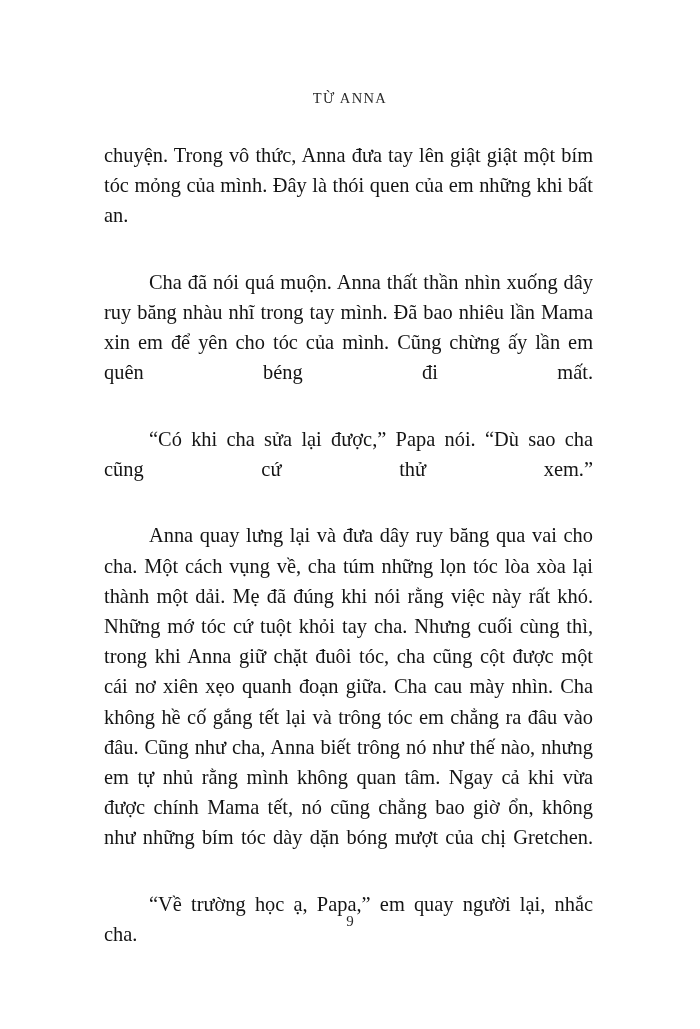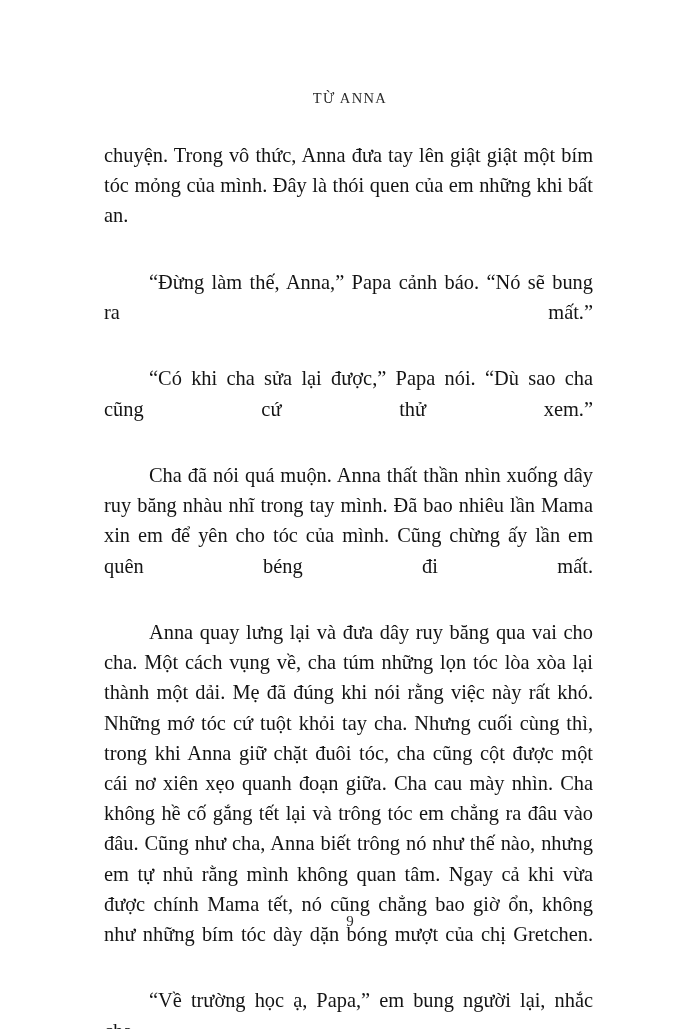--- a/index.html
+++ b/index.html
@@ -79,7 +79,6 @@
 
   <div class="text-block">
     <p class="">chuyện. Trong vô thức, Anna đưa tay lên giật giật một bím tóc mỏng của mình. Đây là thói quen của em những khi bất an.</p>
-    <p class="indent">“Đừng làm thế, Anna,” Papa cảnh báo. “Nó sẽ bung ra mất.”</p>
     <p class="indent">“Có khi cha sửa lại được,” Papa nói. “Dù sao cha cũng cứ thử xem.”</p>
     <p class="indent">Cha đã nói quá muộn. Anna thất thần nhìn xuống dây ruy băng nhàu nhĩ trong tay mình. Đã bao nhiêu lần Mama xin em để yên cho tóc của mình. Cũng chừng ấy lần em quên béng đi mất.</p>
     <p class="indent">Anna quay lưng lại và đưa dây ruy băng qua vai cho cha. Một cách vụng về, cha túm những lọn tóc lòa xòa lại thành một dải. Mẹ đã đúng khi nói rằng việc này rất khó. Những mớ tóc cứ tuột khỏi tay cha. Nhưng cuối cùng thì, trong khi Anna giữ chặt đuôi tóc, cha cũng cột được một cái nơ xiên xẹo quanh đoạn giữa. Cha cau mày nhìn. Cha không hề cố gắng tết lại và trông tóc em chẳng ra đâu vào đâu. Cũng như cha, Anna biết trông nó như thế nào, nhưng em tự nhủ rằng mình không quan tâm. Ngay cả khi vừa được chính Mama tết, nó cũng chẳng bao giờ ổn, không như những bím tóc dày dặn bóng mượt của chị Gretchen.</p>

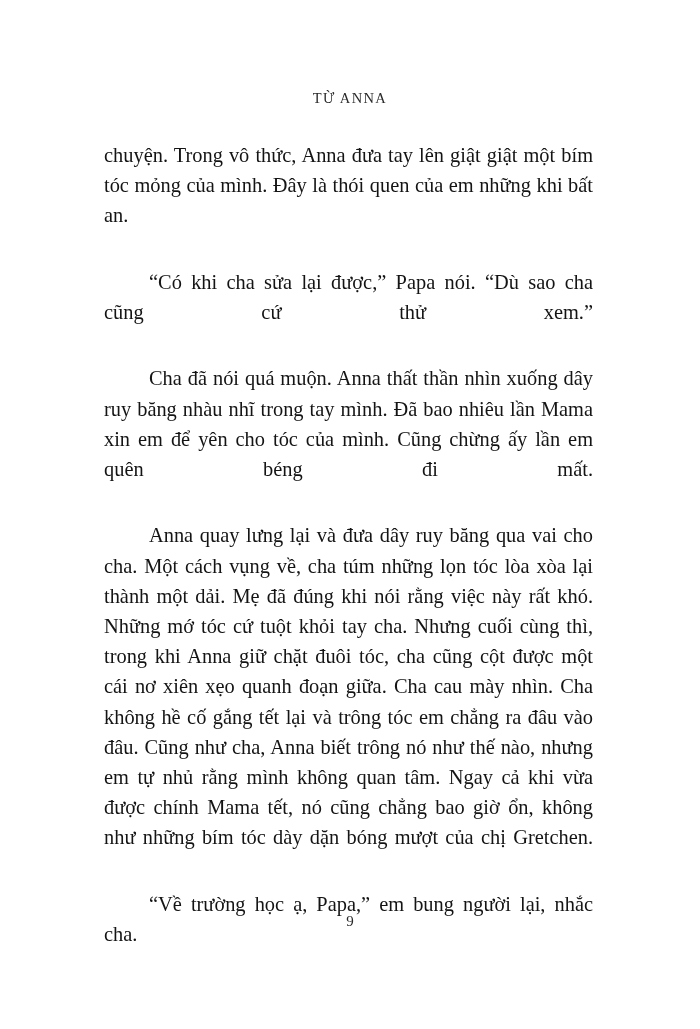--- a/index.html
+++ b/index.html
@@ -79,8 +79,8 @@
 
   <div class="text-block">
     <p class="">chuyện. Trong vô thức, Anna đưa tay lên giật giật một bím tóc mỏng của mình. Đây là thói quen của em những khi bất an.</p>
+    <p class="indent">Cha đã nói quá muộn. Anna thất thần nhìn xuống dây ruy băng nhàu nhĩ trong tay mình. Đã bao nhiêu lần Mama xin em để yên cho tóc của mình. Cũng chừng ấy lần em quên béng đi mất.</p>
     <p class="indent">“Có khi cha sửa lại được,” Papa nói. “Dù sao cha cũng cứ thử xem.”</p>
-    <p class="indent">Cha đã nói quá muộn. Anna thất thần nhìn xuống dây ruy băng nhàu nhĩ trong tay mình. Đã bao nhiêu lần Mama xin em để yên cho tóc của mình. Cũng chừng ấy lần em quên béng đi mất.</p>
     <p class="indent">Anna quay lưng lại và đưa dây ruy băng qua vai cho cha. Một cách vụng về, cha túm những lọn tóc lòa xòa lại thành một dải. Mẹ đã đúng khi nói rằng việc này rất khó. Những mớ tóc cứ tuột khỏi tay cha. Nhưng cuối cùng thì, trong khi Anna giữ chặt đuôi tóc, cha cũng cột được một cái nơ xiên xẹo quanh đoạn giữa. Cha cau mày nhìn. Cha không hề cố gắng tết lại và trông tóc em chẳng ra đâu vào đâu. Cũng như cha, Anna biết trông nó như thế nào, nhưng em tự nhủ rằng mình không quan tâm. Ngay cả khi vừa được chính Mama tết, nó cũng chẳng bao giờ ổn, không như những bím tóc dày dặn bóng mượt của chị Gretchen.</p>
     <p class="indent">“Về trường học ạ, Papa,” em bung người lại, nhắc cha.</p>
   </div>

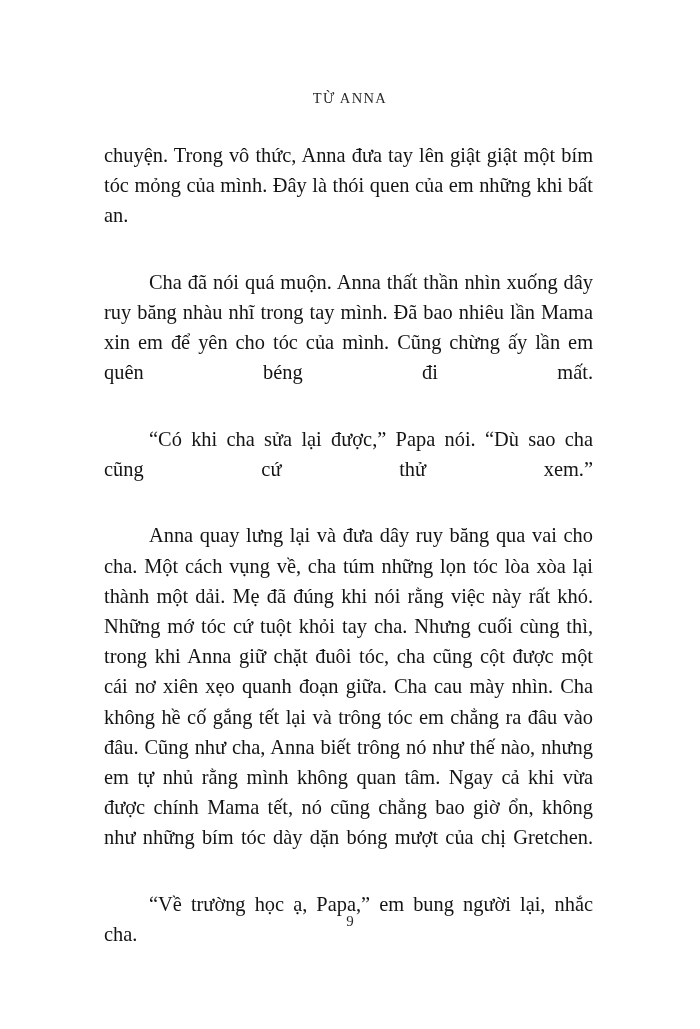--- a/index.html
+++ b/index.html
@@ -82,7 +82,7 @@
     <p class="indent">Cha đã nói quá muộn. Anna thất thần nhìn xuống dây ruy băng nhàu nhĩ trong tay mình. Đã bao nhiêu lần Mama xin em để yên cho tóc của mình. Cũng chừng ấy lần em quên béng đi mất.</p>
     <p class="indent">“Có khi cha sửa lại được,” Papa nói. “Dù sao cha cũng cứ thử xem.”</p>
     <p class="indent">Anna quay lưng lại và đưa dây ruy băng qua vai cho cha. Một cách vụng về, cha túm những lọn tóc lòa xòa lại thành một dải. Mẹ đã đúng khi nói rằng việc này rất khó. Những mớ tóc cứ tuột khỏi tay cha. Nhưng cuối cùng thì, trong khi Anna giữ chặt đuôi tóc, cha cũng cột được một cái nơ xiên xẹo quanh đoạn giữa. Cha cau mày nhìn. Cha không hề cố gắng tết lại và trông tóc em chẳng ra đâu vào đâu. Cũng như cha, Anna biết trông nó như thế nào, nhưng em tự nhủ rằng mình không quan tâm. Ngay cả khi vừa được chính Mama tết, nó cũng chẳng bao giờ ổn, không như những bím tóc dày dặn bóng mượt của chị Gretchen.</p>
-    <p class="indent">“Về trường học ạ, Papa,” em bung người lại, nhắc cha.</p>
+    <p class="indent">“Về trường học ạ, Papa,” em quay người lại, nhắc cha.</p>
   </div>
 
   <div class="folio">9</div>

